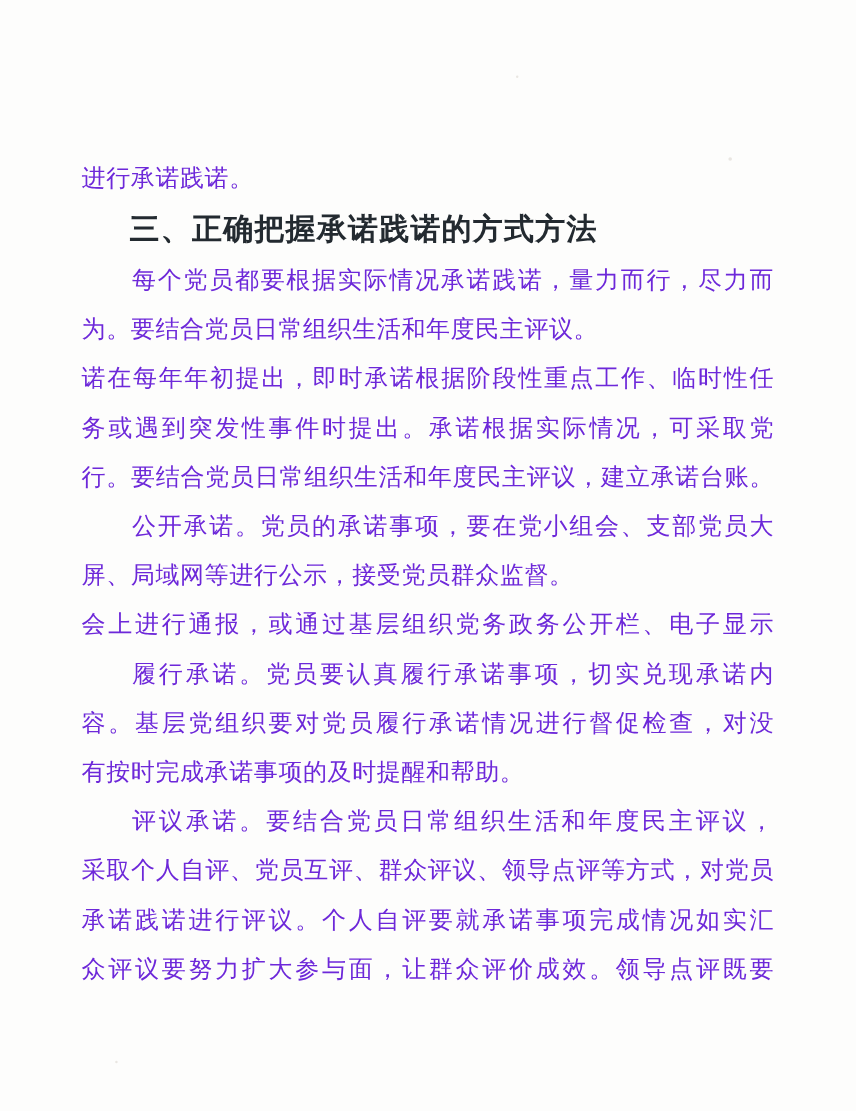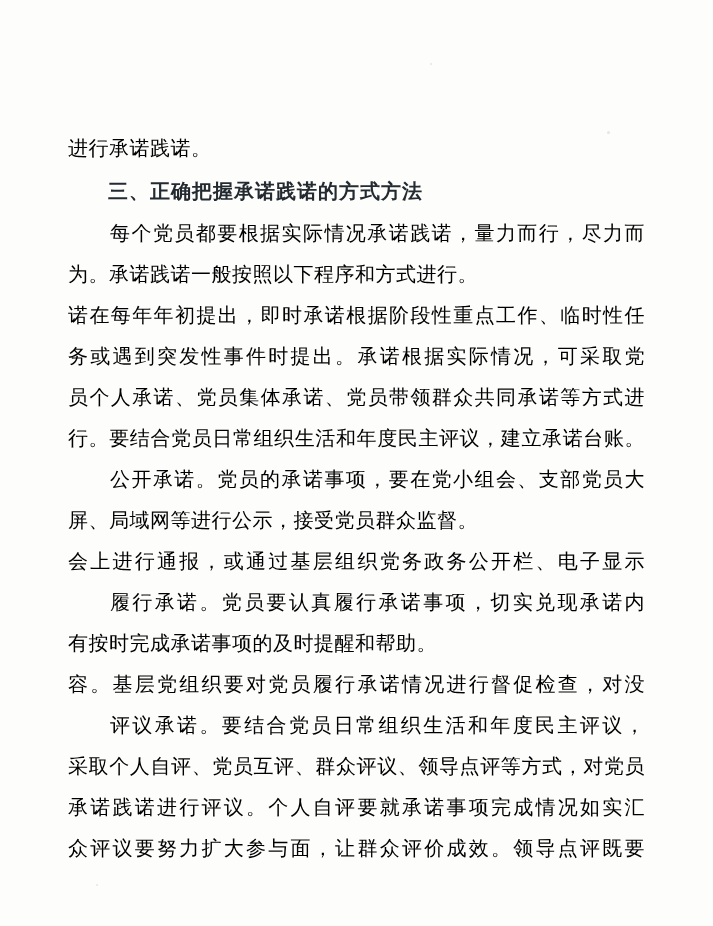--- a/index.html
+++ b/index.html
@@ -35,7 +35,7 @@
   .line {
     font-size: 20px;
     line-height: 41px;
-    color: #000000;
+    color: #6d28d9;
     letter-spacing: 0.5px;
     white-space: nowrap;
   }

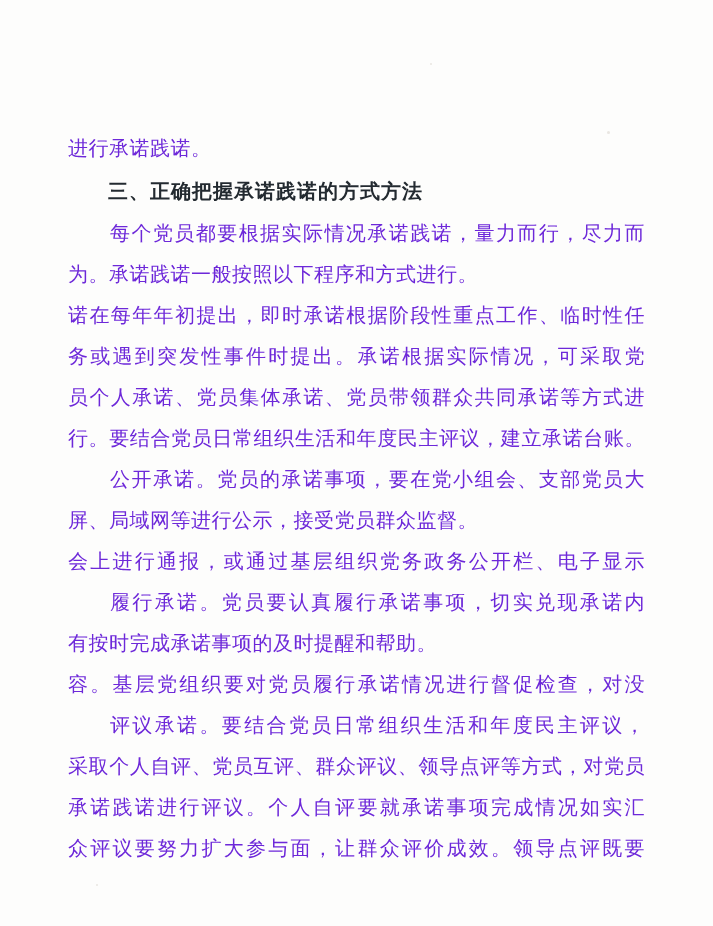--- a/index.html
+++ b/index.html
@@ -50,7 +50,7 @@
     padding-left: 40px;
   }
   .heading {
-    font-size: 20px;
+    font-size: 25px;
     line-height: 44px;
     color: #232a30;
     font-weight: bold;

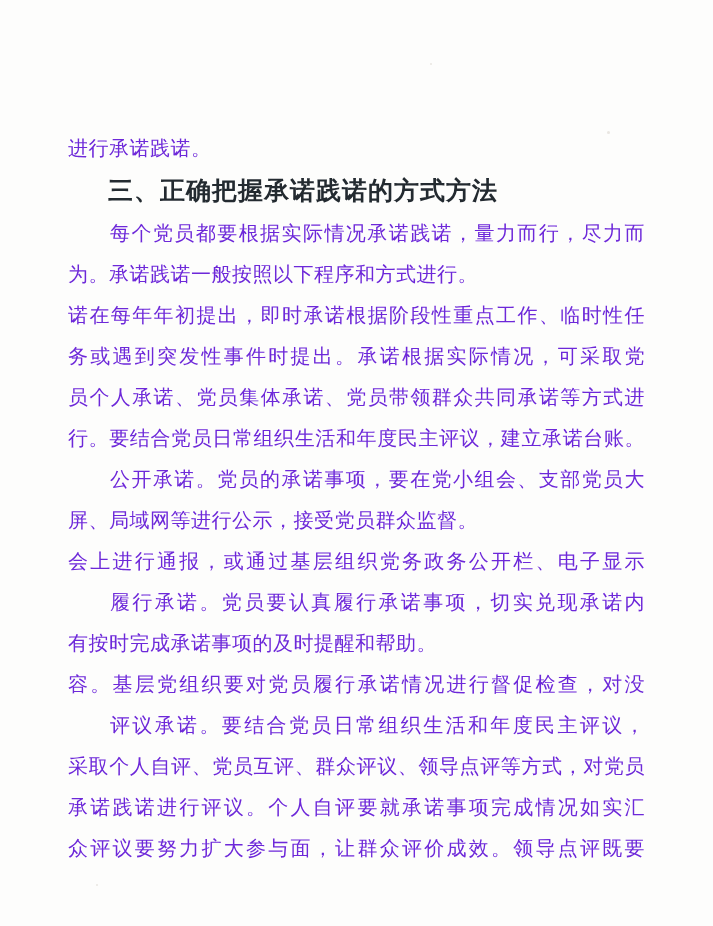--- a/index.html
+++ b/index.html
@@ -81,7 +81,7 @@
 
     <div class="block">
       <div class="line justify indent-2">每个党员都要根据实际情况承诺践诺，量力而行，尽力而</div>
-      <div class="line">为。承诺践诺一般按照以下程序和方式进行。</div>
+      <div class="line">为。要结合党员日常组织生活和年度民主评议。</div>
     </div>
 
     <div class="block">

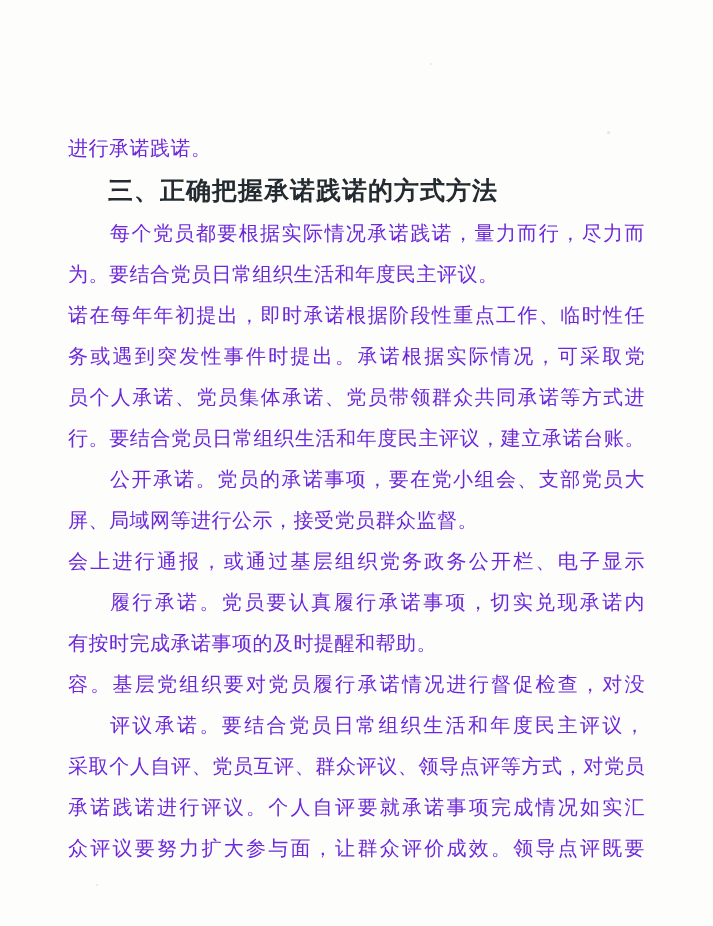--- a/index.html
+++ b/index.html
@@ -87,7 +87,6 @@
     <div class="block">
       <div class="line justify">诺在每年年初提出，即时承诺根据阶段性重点工作、临时性任</div>
       <div class="line justify">务或遇到突发性事件时提出。承诺根据实际情况，可采取党</div>
-      <div class="line justify">员个人承诺、党员集体承诺、党员带领群众共同承诺等方式进</div>
       <div class="line justify">行。要结合党员日常组织生活和年度民主评议，建立承诺台账。</div>
     </div>
 

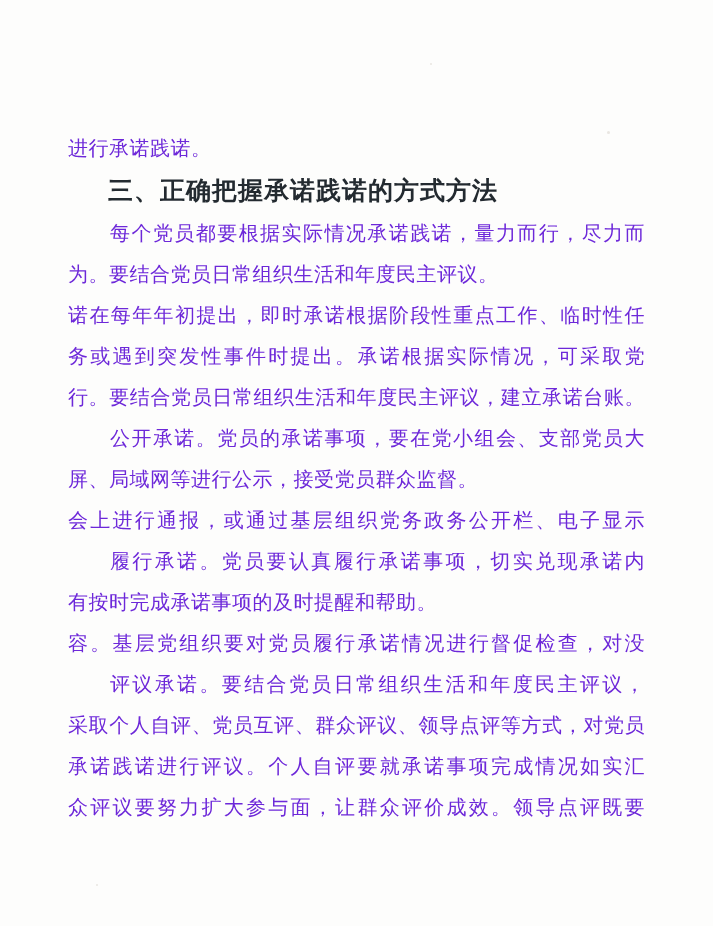--- a/index.html
+++ b/index.html
@@ -98,8 +98,8 @@
 
     <div class="block">
       <div class="line justify indent-2">履行承诺。党员要认真履行承诺事项，切实兑现承诺内</div>
+      <div class="line justify">容。基层党组织要对党员履行承诺情况进行督促检查，对没</div>
       <div class="line">有按时完成承诺事项的及时提醒和帮助。</div>
-      <div class="line justify">容。基层党组织要对党员履行承诺情况进行督促检查，对没</div>
     </div>
 
     <div class="block">

